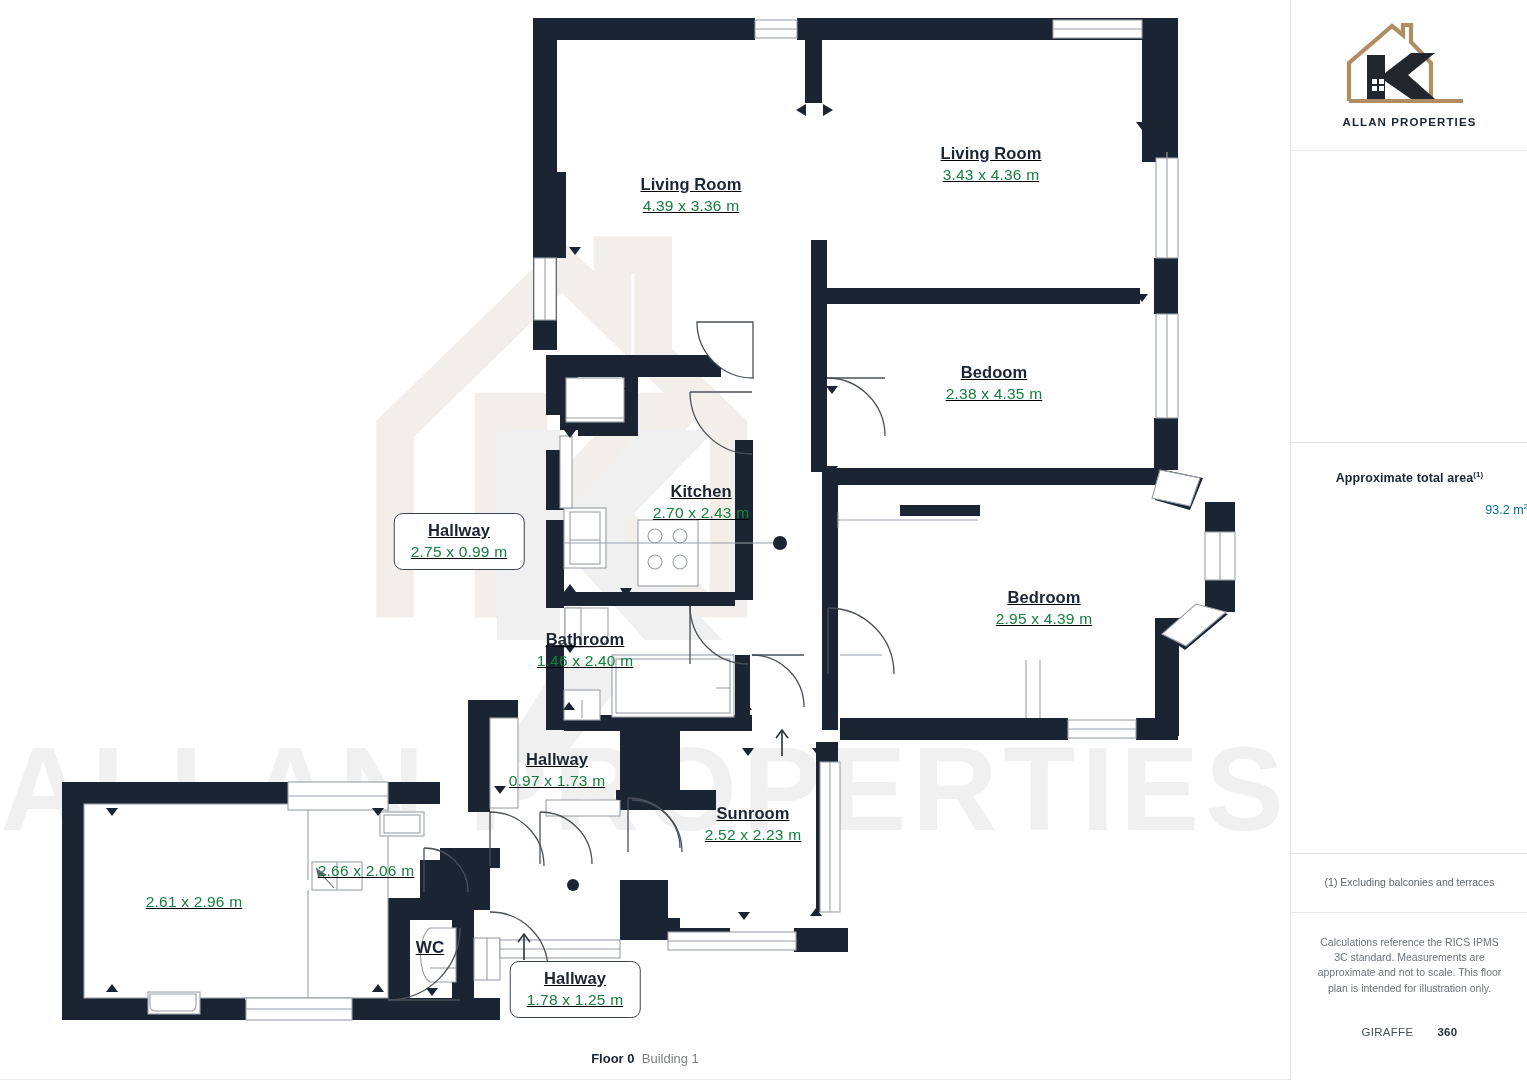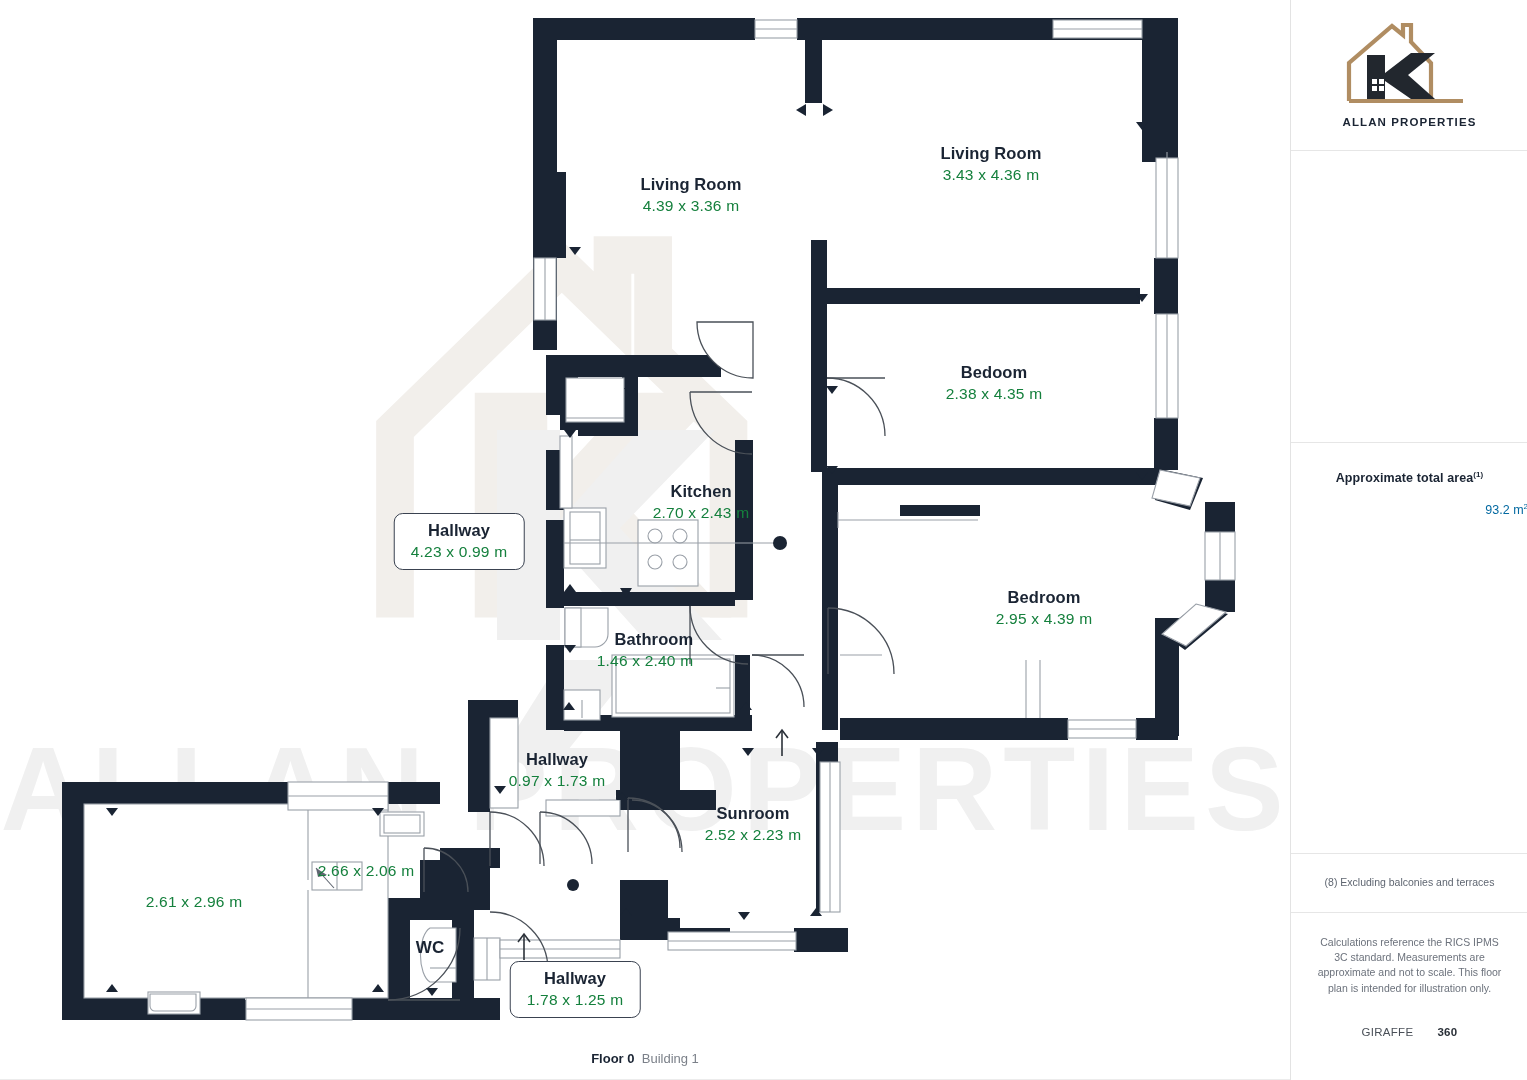--- a/index.html
+++ b/index.html
@@ -91,6 +91,7 @@
     text-align: center;
     white-space: nowrap;
     pointer-events: none;
+    text-decoration: underline;
   }
   .rl .nm { font-size: 16.5px; font-weight: bold; color: #1a2433; letter-spacing: .1px; }
   .rl .dim { font-size: 15.5px; color: #15803d; margin-top: 3px; letter-spacing: .2px; }

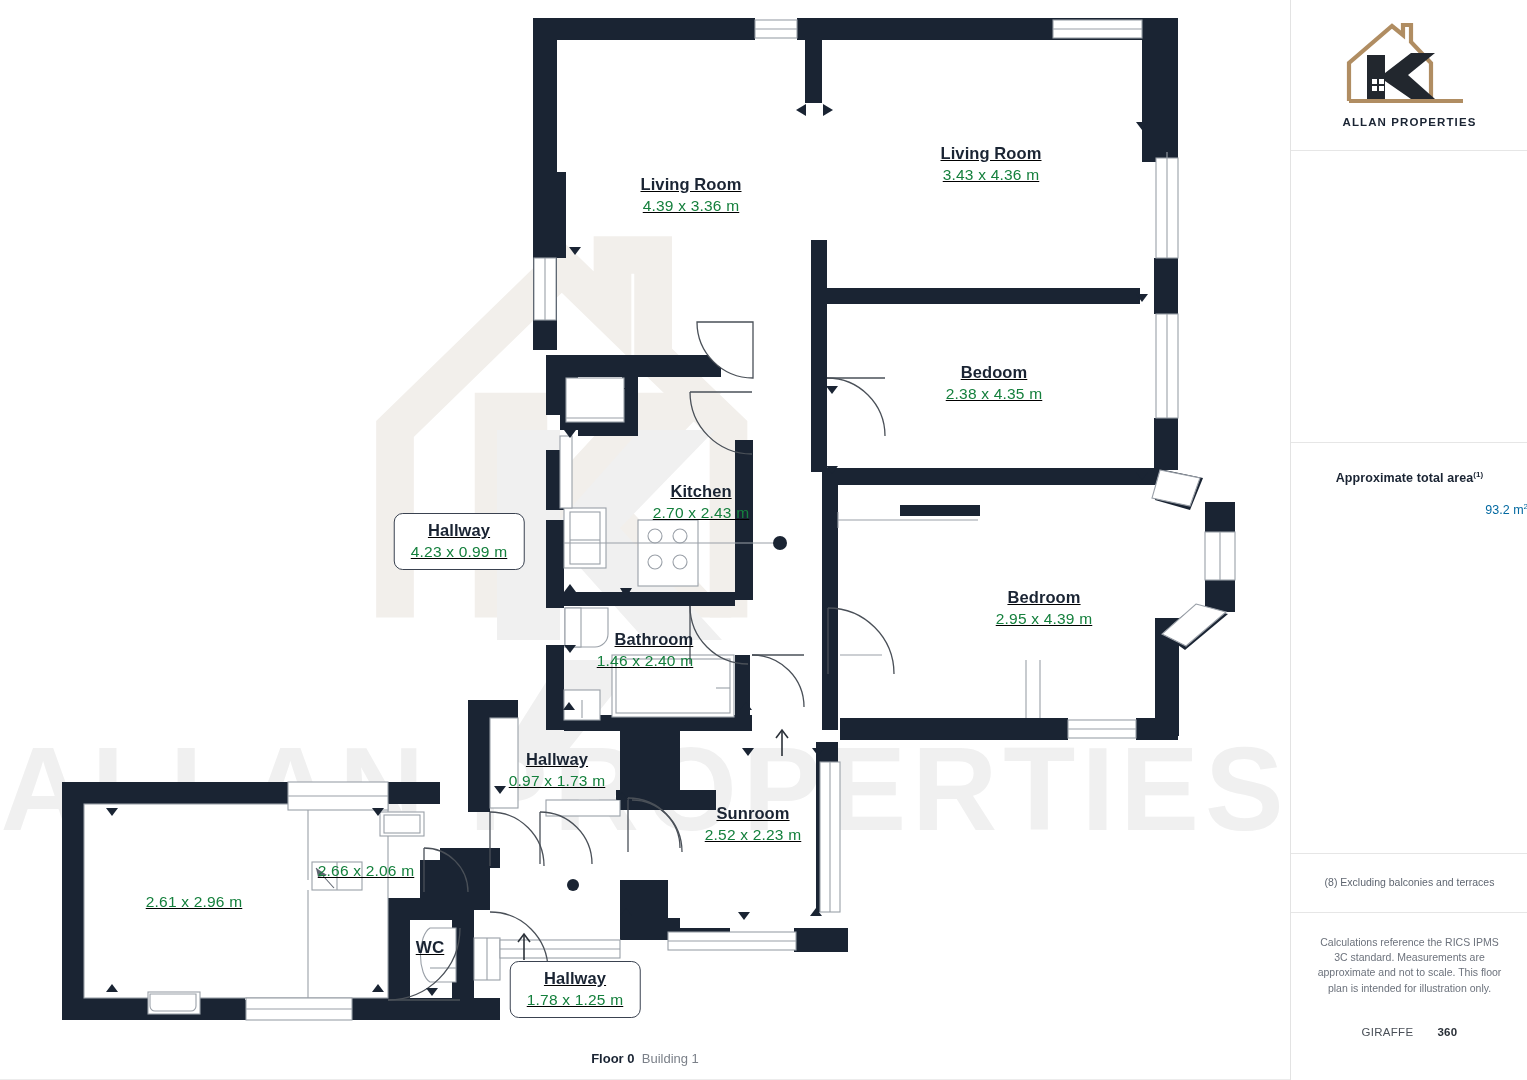--- a/index.html
+++ b/index.html
@@ -415,7 +415,7 @@
 
   <div class="rl boxed" style="left:459px; top:513px; transform:translate(-50%,0);">
     <div class="nm">Hallway</div>
-    <div class="dim">4.23 x 0.99 m</div>
+    <div class="dim">2.75 x 0.99 m</div>
   </div>
 
   <div class="rl" style="left:557px; top:750px; transform:translateX(-50%);">

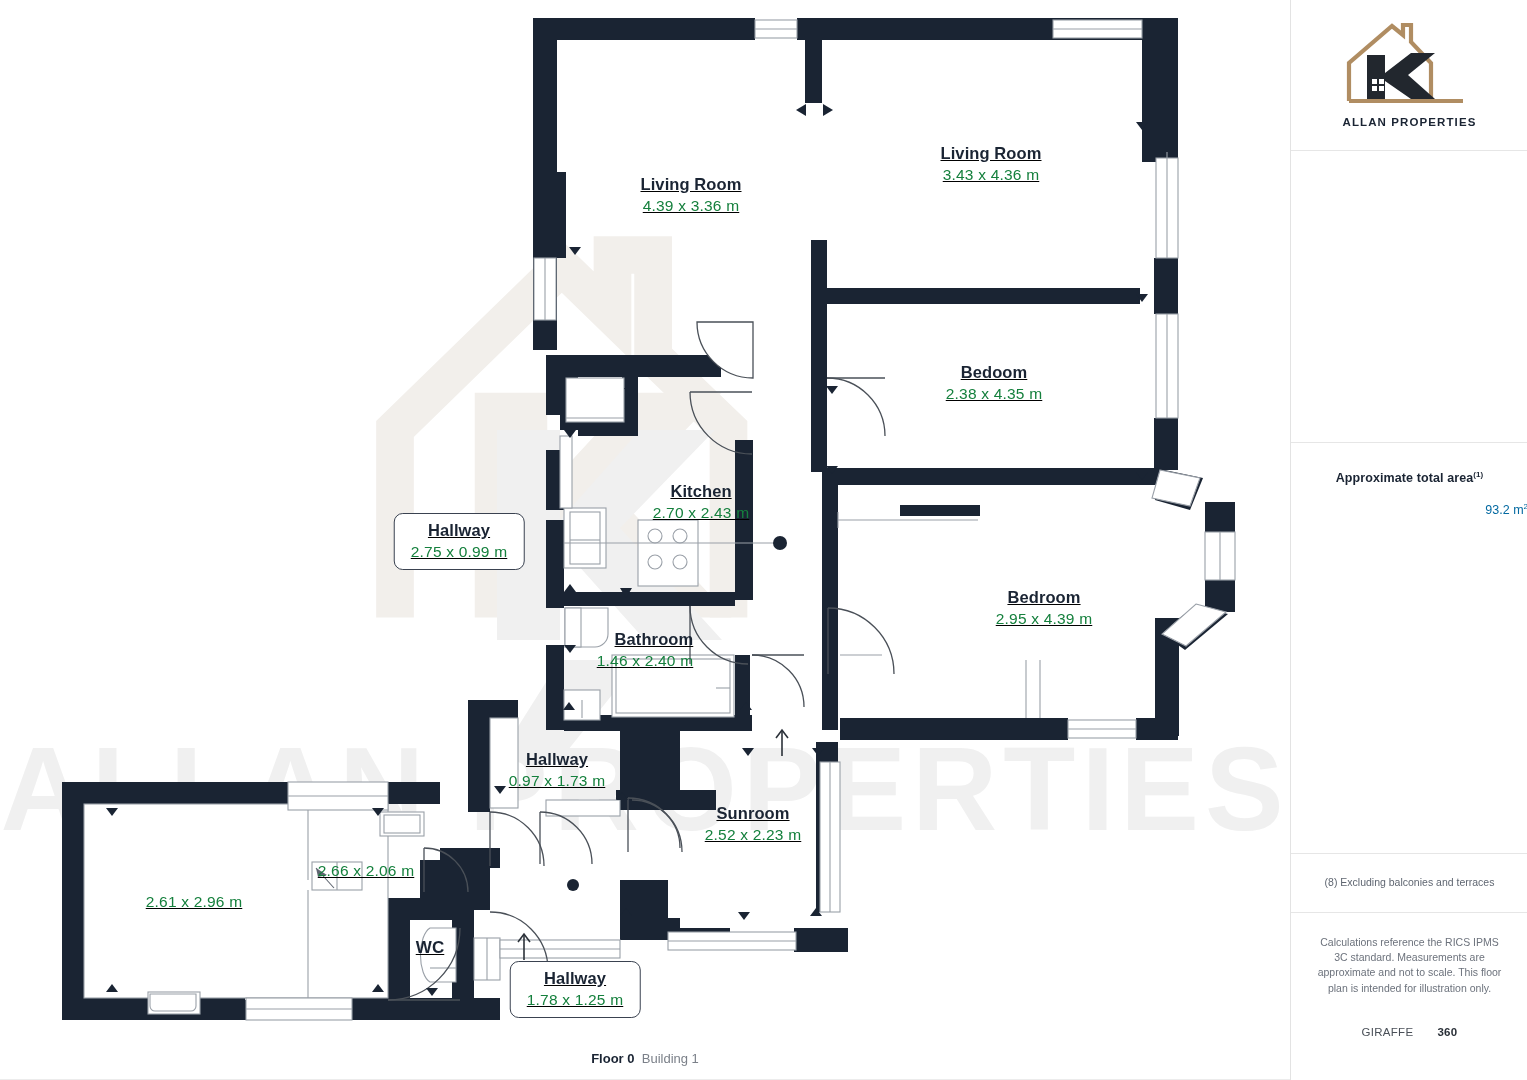--- a/index.html
+++ b/index.html
@@ -408,7 +408,7 @@
     <div class="dim">2.70 x 2.43 m</div>
   </div>
 
-  <div class="rl" style="left:645px; top:630px; transform:translateX(-50%);text-align:right;">
+  <div class="rl" style="left:585px; top:630px; transform:translateX(-50%);">
     <div class="nm">Bathroom</div>
     <div class="dim">1.46 x 2.40 m</div>
   </div>

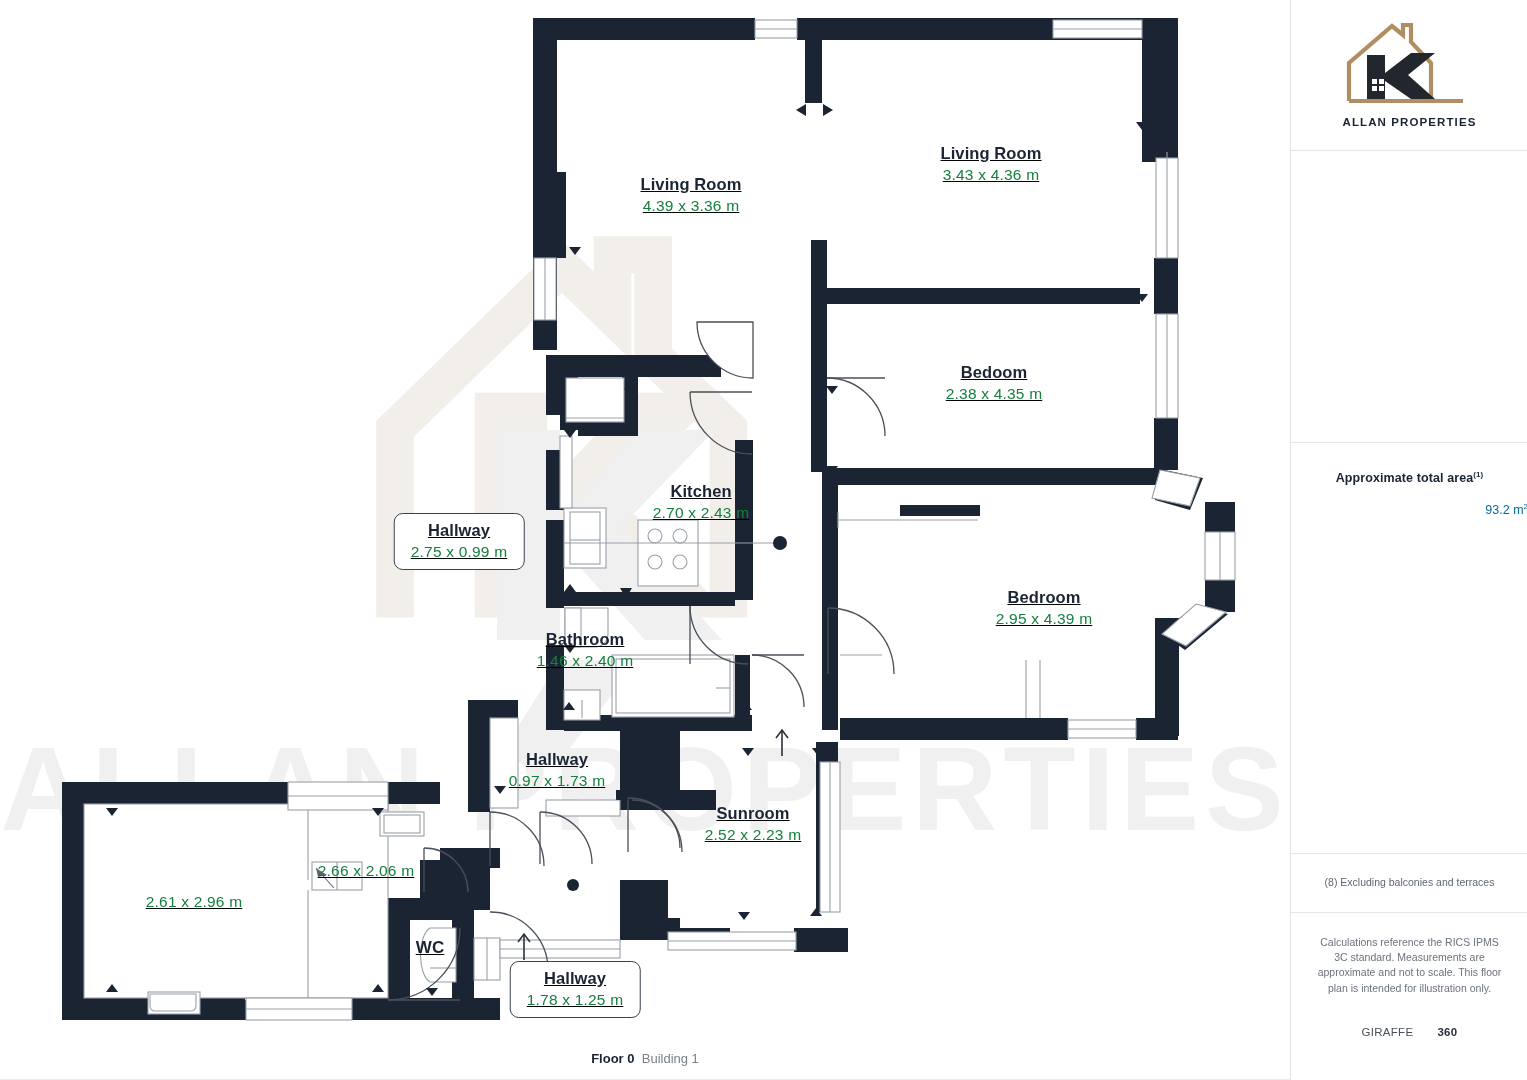--- a/index.html
+++ b/index.html
@@ -483,7 +483,7 @@
 
     <div class="sb-sep" style="top:853px;"></div>
 
-    <div id="footnote">(8) Excluding balconies and terraces</div>
+    <div id="footnote">(1) Excluding balconies and terraces</div>
 
     <div class="sb-sep" style="top:912px;"></div>
 

